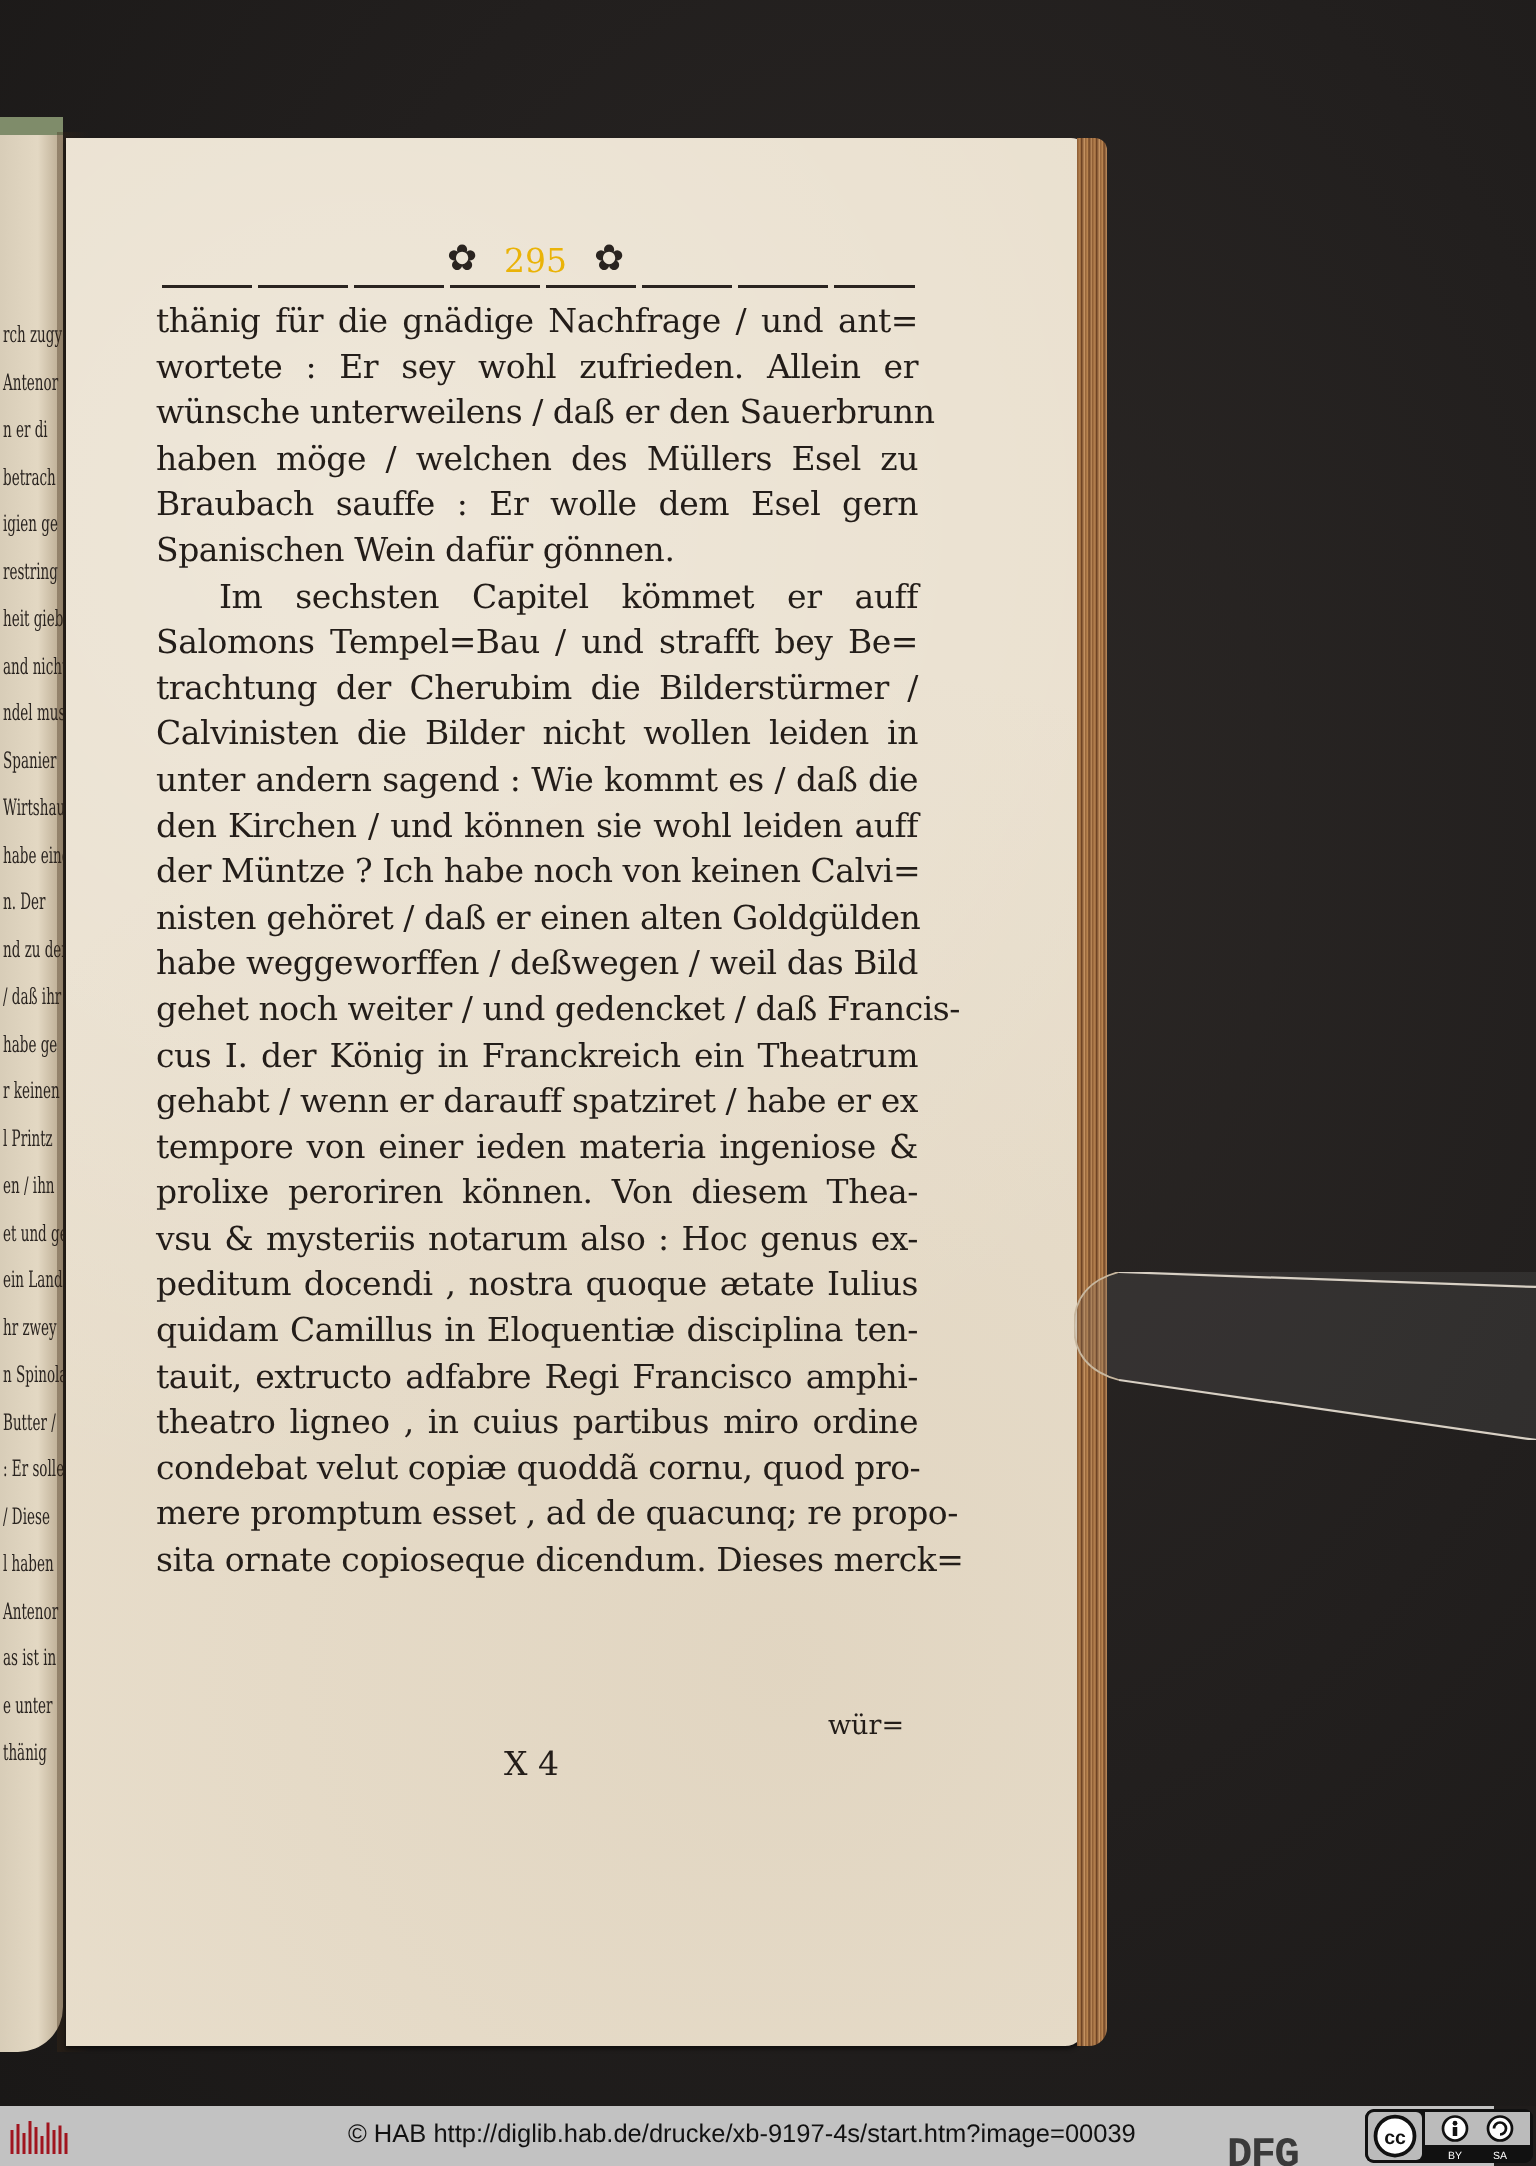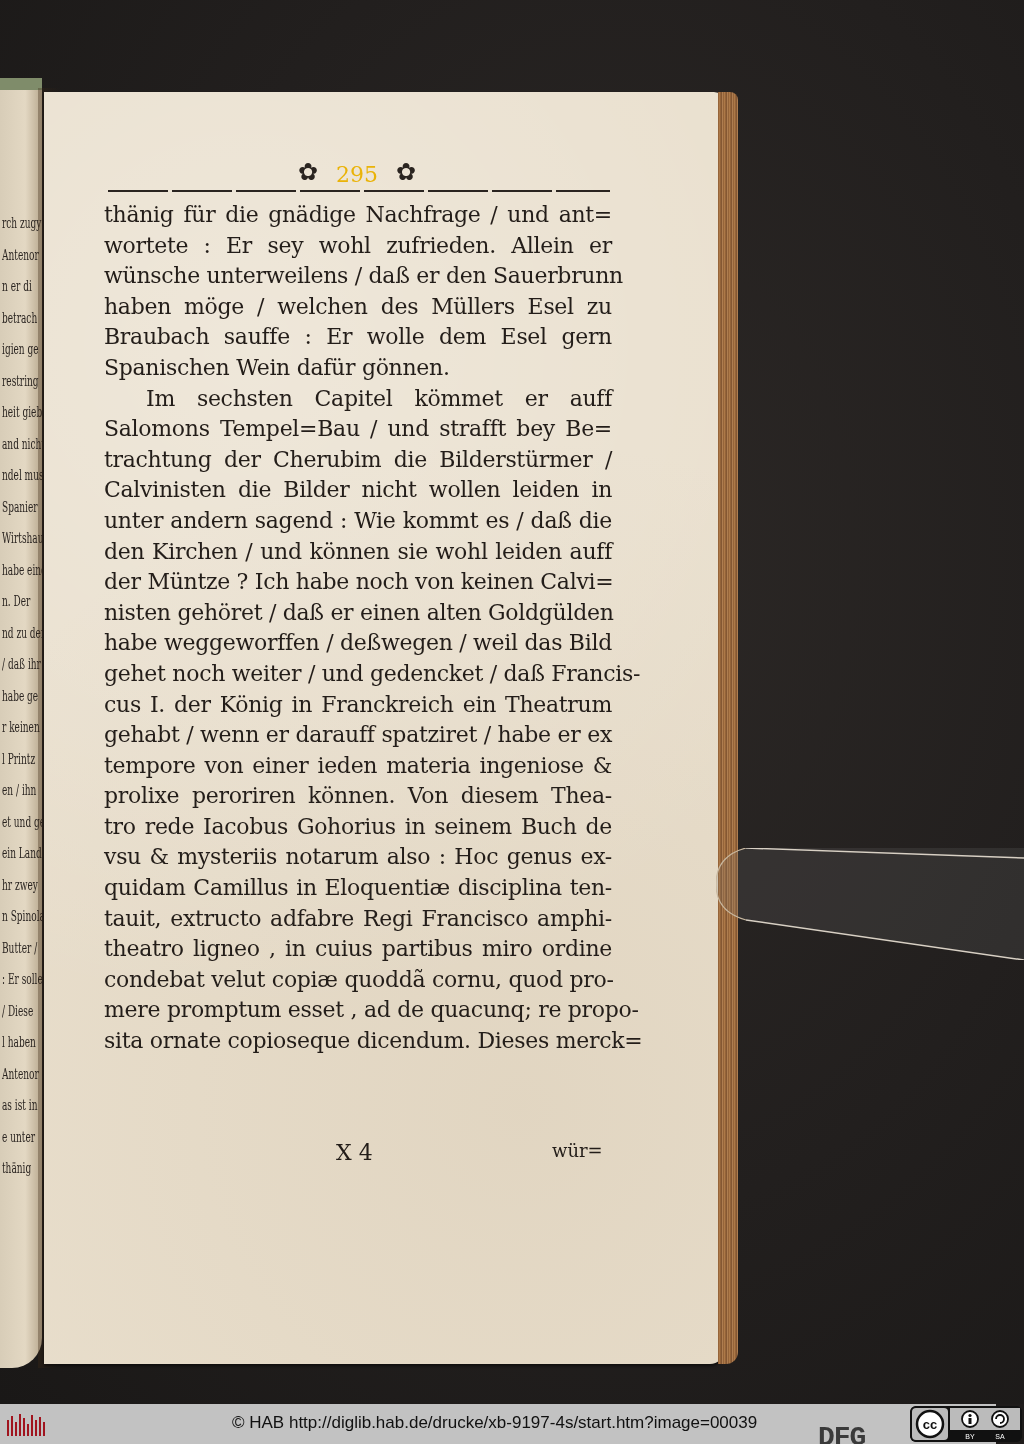--- a/index.html
+++ b/index.html
@@ -173,7 +173,6 @@
     <div class="line">gehabt / wenn er darauff spatziret / habe er ex</div>
     <div class="line">tempore von einer ieden materia ingeniose &amp;</div>
     <div class="line">prolixe peroriren können.   Von diesem Thea-</div>
-    <div class="line">tro rede Iacobus Gohorius in seinem Buch de</div>
     <div class="line">vsu &amp; mysteriis notarum also : Hoc genus ex-</div>
     <div class="line">quidam Camillus in Eloquentiæ disciplina ten-</div>
     <div class="line">tauit, extructo adfabre Regi Francisco amphi-</div>

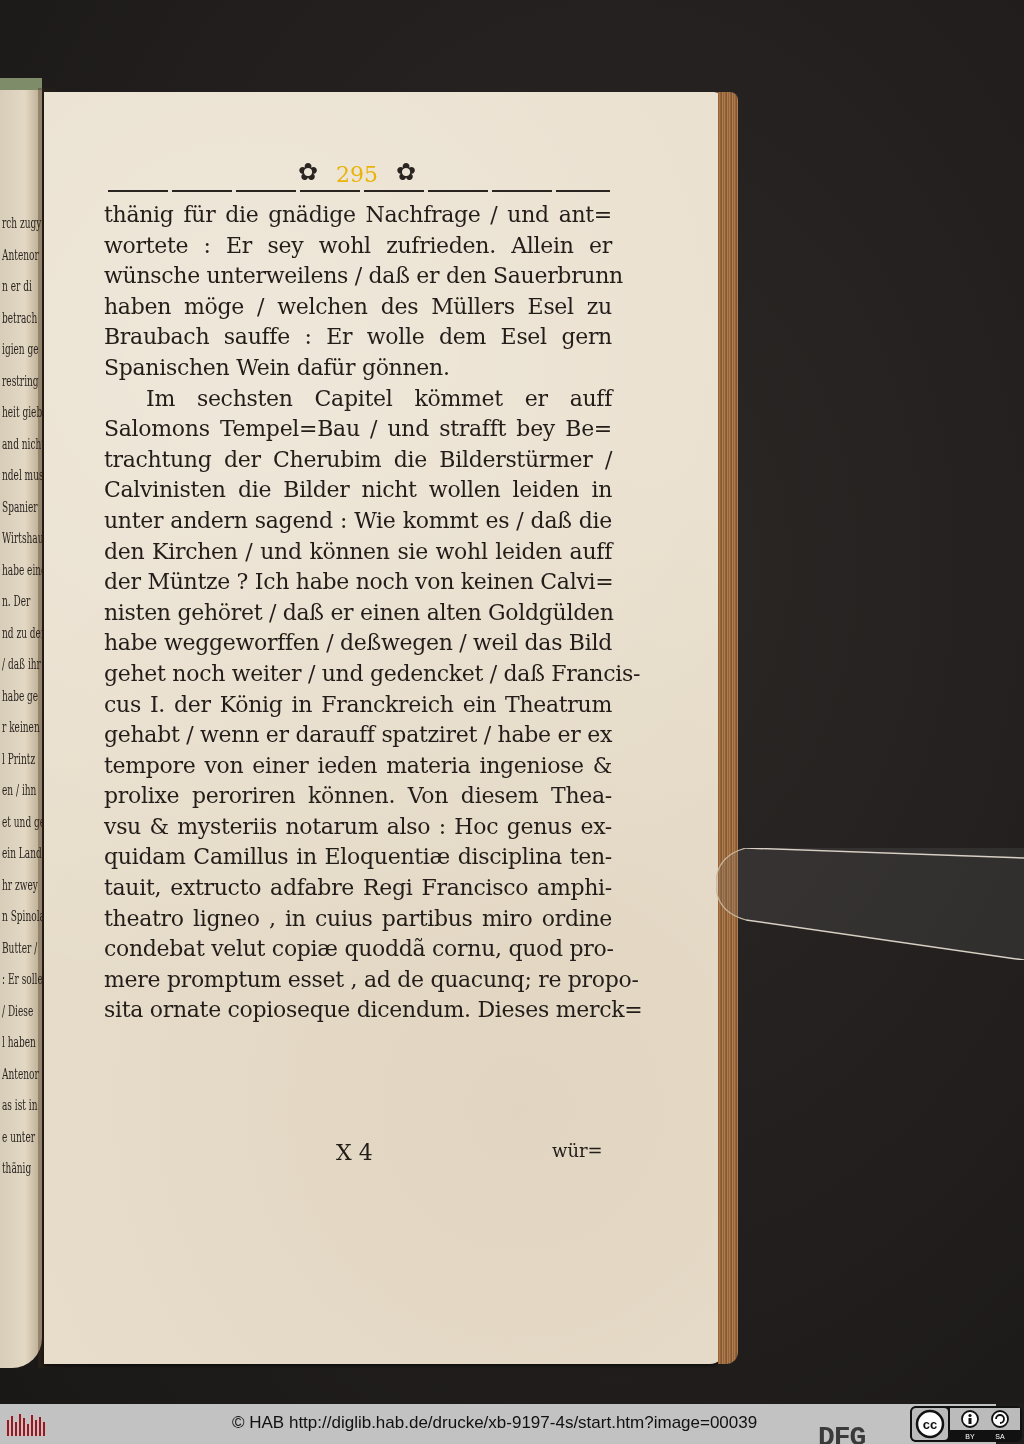--- a/index.html
+++ b/index.html
@@ -174,6 +174,7 @@
     <div class="line">tempore von einer ieden materia ingeniose &amp;</div>
     <div class="line">prolixe peroriren können.   Von diesem Thea-</div>
     <div class="line">vsu &amp; mysteriis notarum also : Hoc genus ex-</div>
+    <div class="line">peditum docendi , nostra quoque ætate Iulius</div>
     <div class="line">quidam Camillus in Eloquentiæ disciplina ten-</div>
     <div class="line">tauit, extructo adfabre Regi Francisco amphi-</div>
     <div class="line">theatro ligneo , in cuius partibus miro ordine</div>

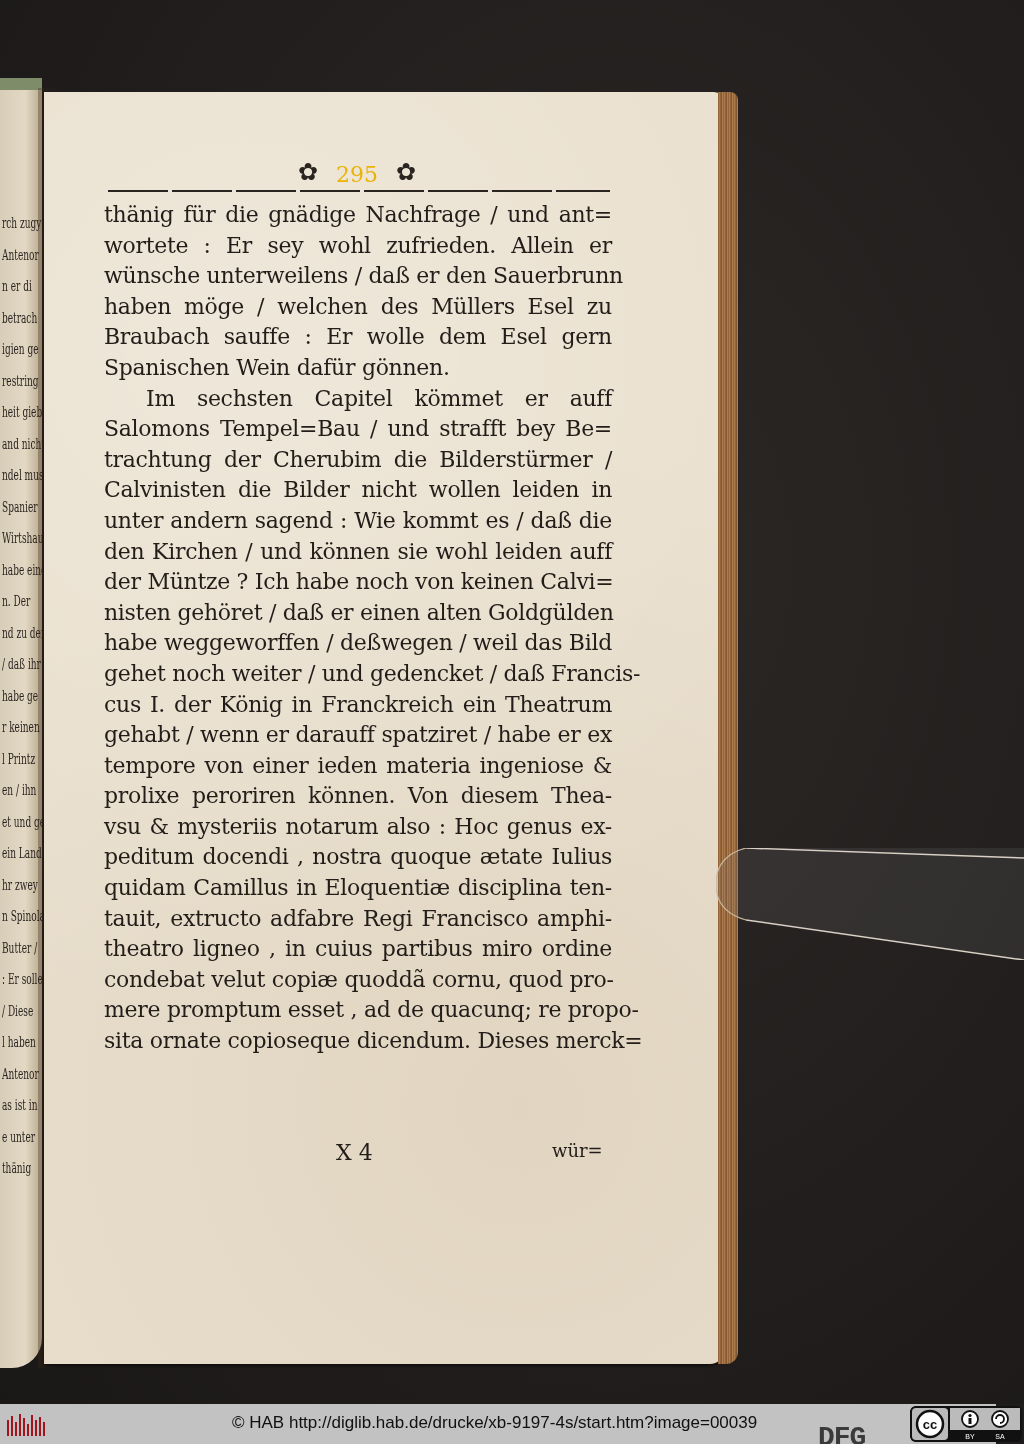--- a/index.html
+++ b/index.html
@@ -74,7 +74,7 @@
   .sig {
     position:absolute; top:1140px; font-size:22px; color:#231d19;
   }
-  .sig.mark { left:336px; }
+  .sig.mark { left:336px;margin-top:24px; }
   .sig.catch { left:552px; font-size:18px; }
   .glass {
     position:absolute; left:716px; top:848px; width:308px; height:112px;

